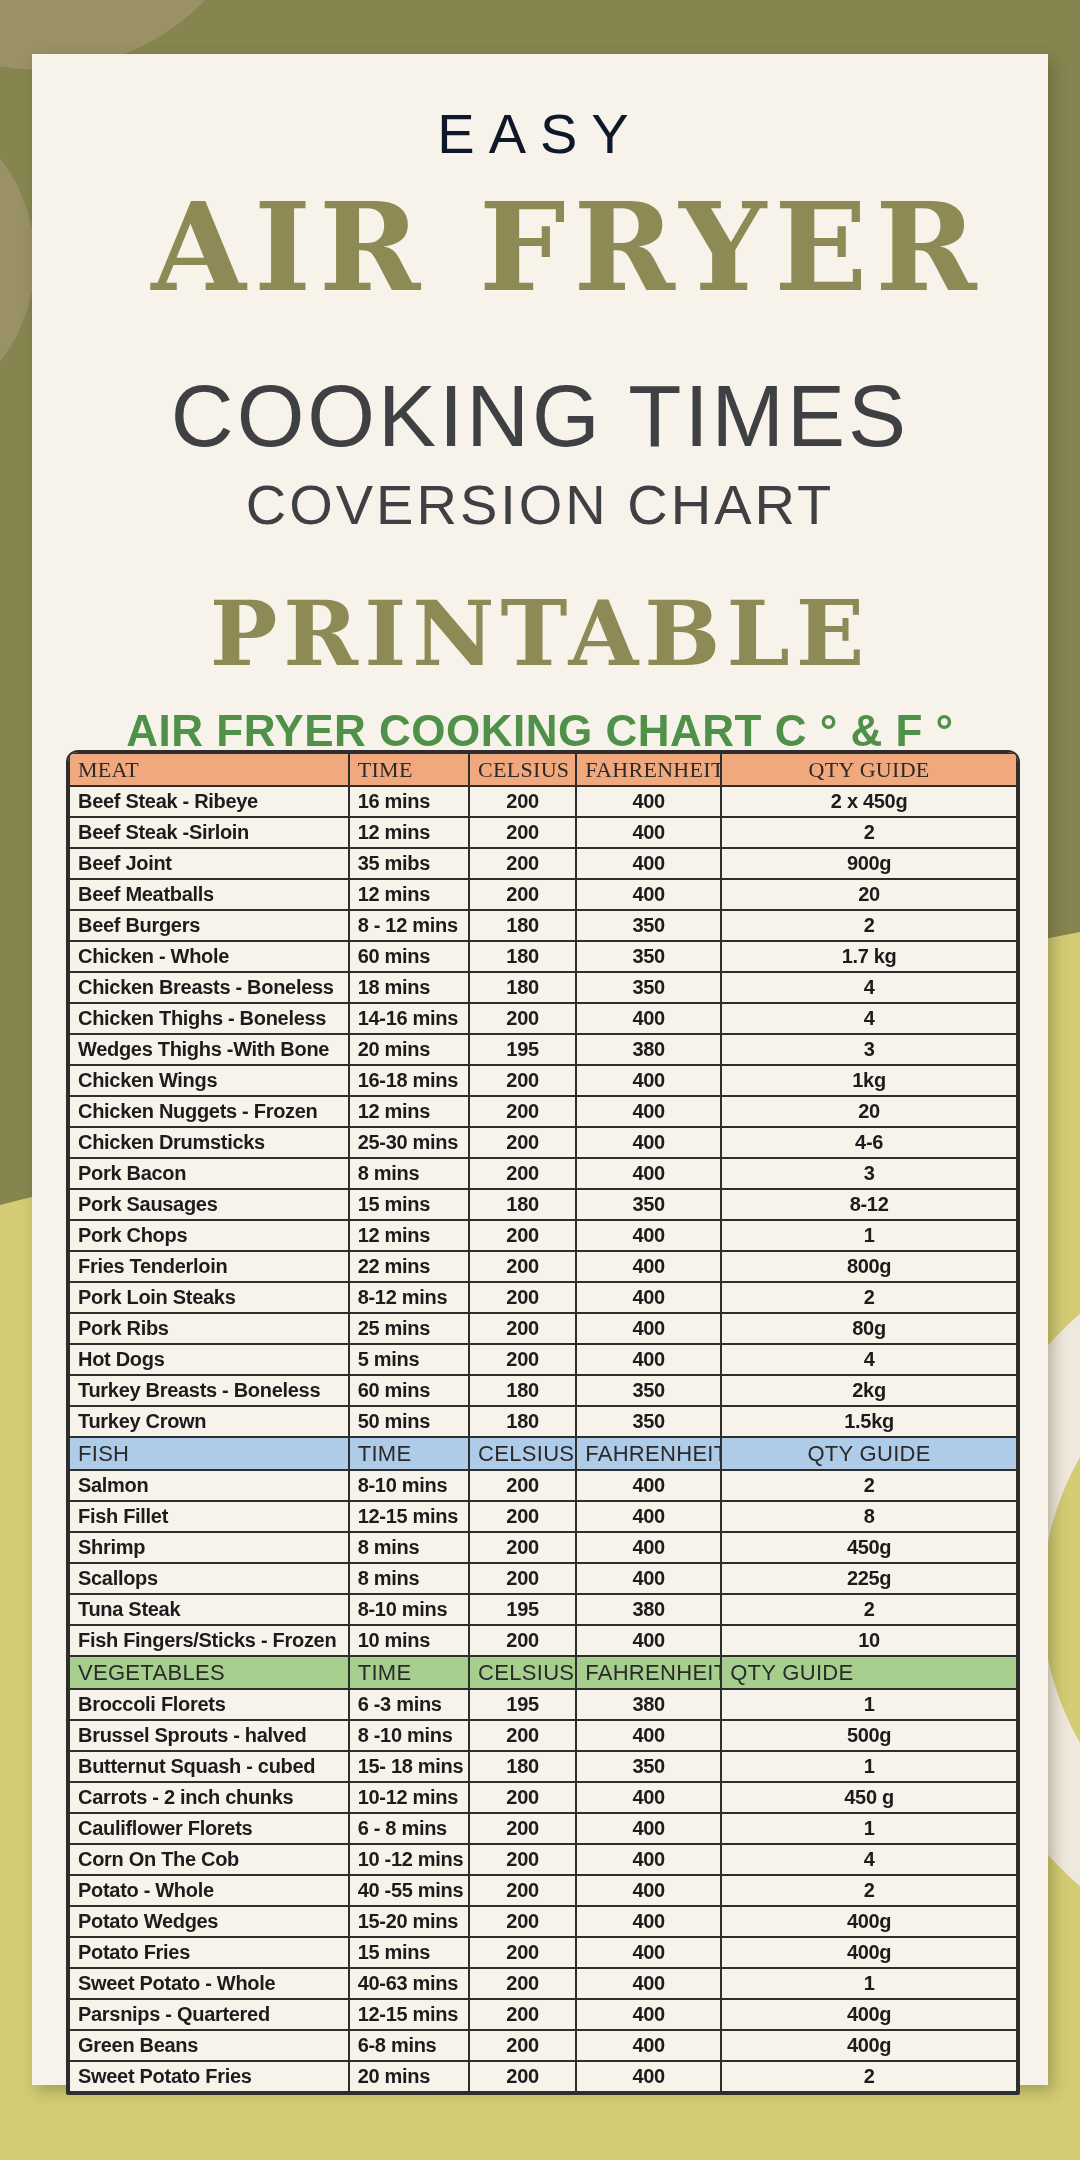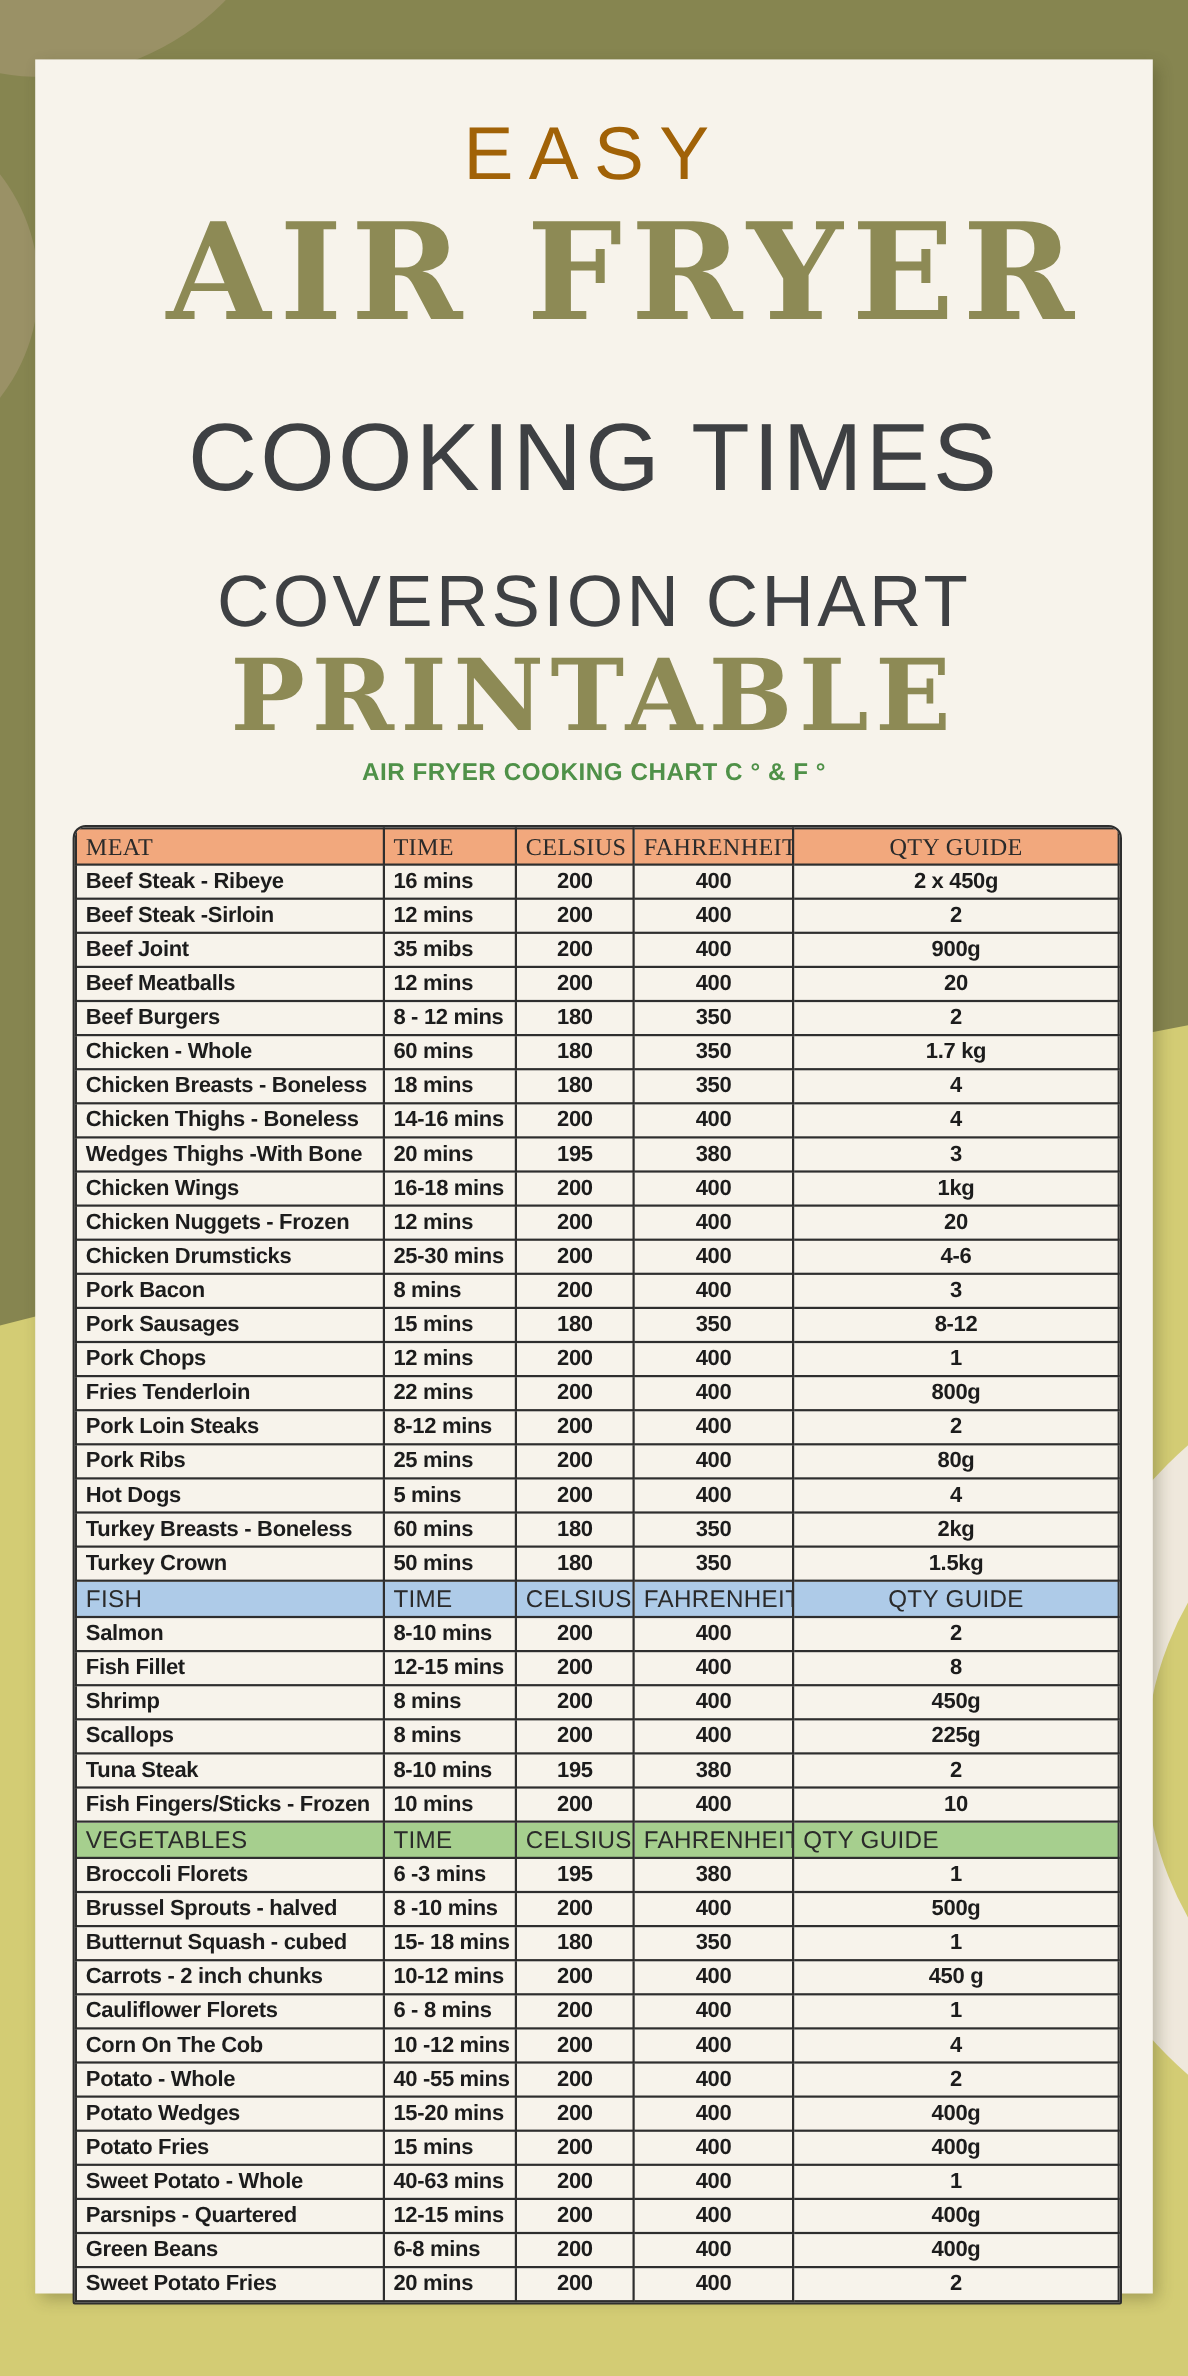--- a/index.html
+++ b/index.html
@@ -25,7 +25,7 @@
     background:#F7F3EB;box-shadow:5px 6px 14px rgba(50,50,20,.30);
   }
   .ttl{position:absolute;width:100%;text-align:center;white-space:nowrap;line-height:1;}
-  .ttl-easy{top:52px;font-size:68px;letter-spacing:14px;color:#a16207;font-weight:400;}
+  .ttl-easy{top:52px;font-size:56px;letter-spacing:14px;color:#0f172a;font-weight:400;}
   .ttl-main{top:132px;font-family:"DejaVu Serif",serif;font-weight:700;font-size:122px;letter-spacing:8px;color:#8D8A55;margin-left:28px;}
   .ttl-line3{top:318px;font-size:87px;letter-spacing:3px;color:#3E4043;font-weight:400;}
   .ttl-line4{top:423px;font-size:66px;letter-spacing:3px;color:#3E4043;font-weight:400;margin-top:36px;}

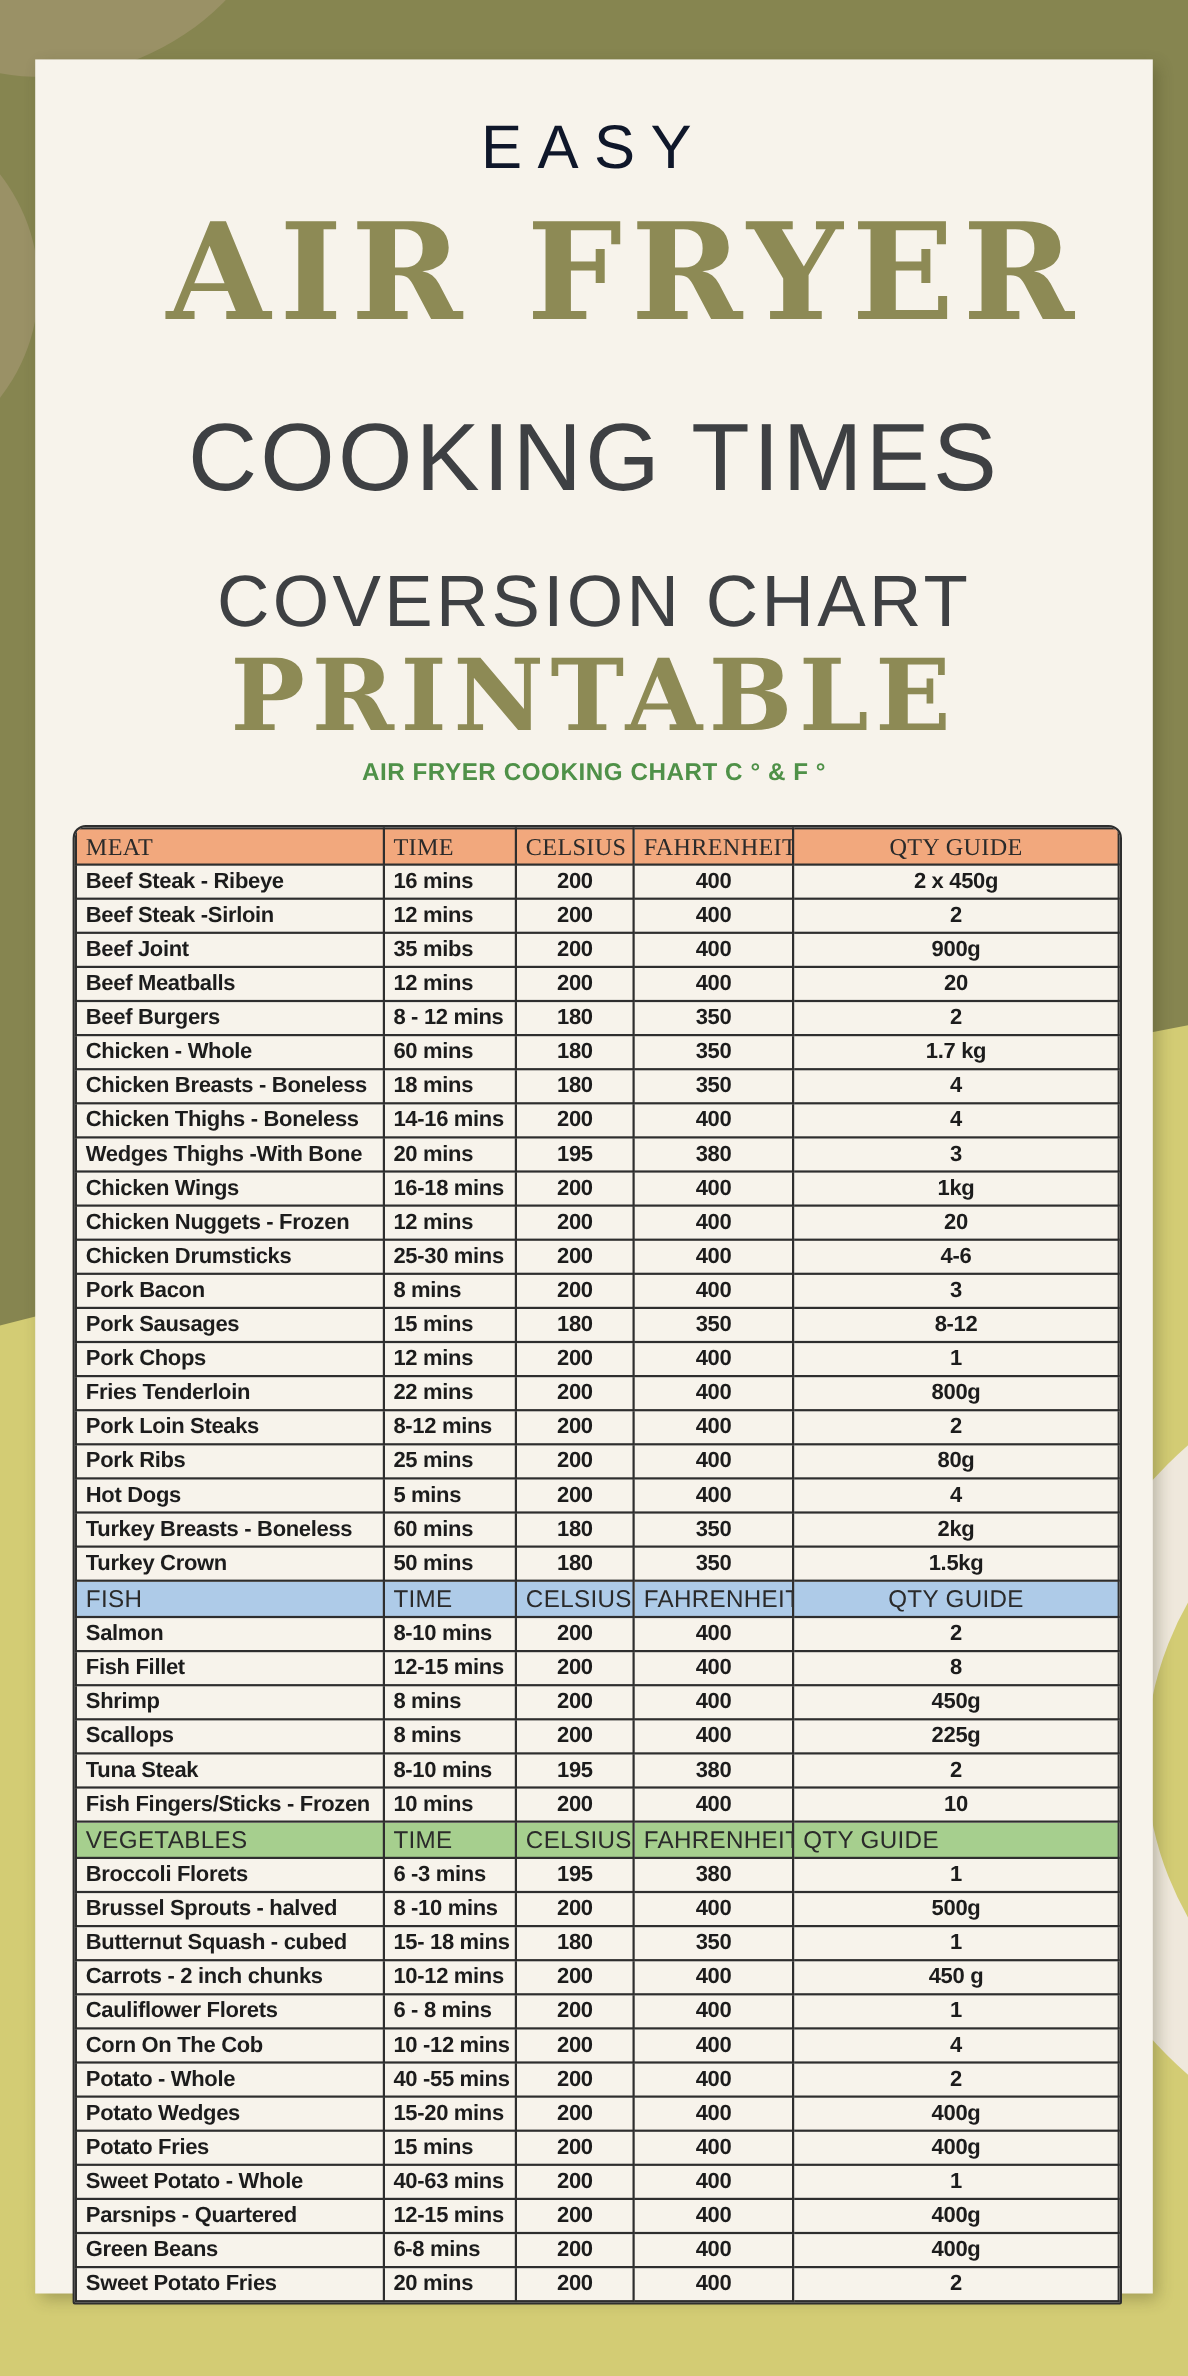--- a/index.html
+++ b/index.html
@@ -28,7 +28,7 @@
   .ttl-easy{top:52px;font-size:56px;letter-spacing:14px;color:#0f172a;font-weight:400;}
   .ttl-main{top:132px;font-family:"DejaVu Serif",serif;font-weight:700;font-size:122px;letter-spacing:8px;color:#8D8A55;margin-left:28px;}
   .ttl-line3{top:318px;font-size:87px;letter-spacing:3px;color:#3E4043;font-weight:400;}
-  .ttl-line4{top:423px;font-size:66px;letter-spacing:3px;color:#3E4043;font-weight:400;margin-top:36px;}
+  .ttl-line4{top:423px;font-size:56px;letter-spacing:3px;color:#3E4043;font-weight:400;}
   .ttl-accent{top:534px;font-family:"DejaVu Serif",serif;font-weight:700;font-size:90px;letter-spacing:6px;color:#8D8A55;}
   .chart-heading{top:637px;font-size:22px;font-weight:700;color:#4F9148;letter-spacing:0.5px;}
   

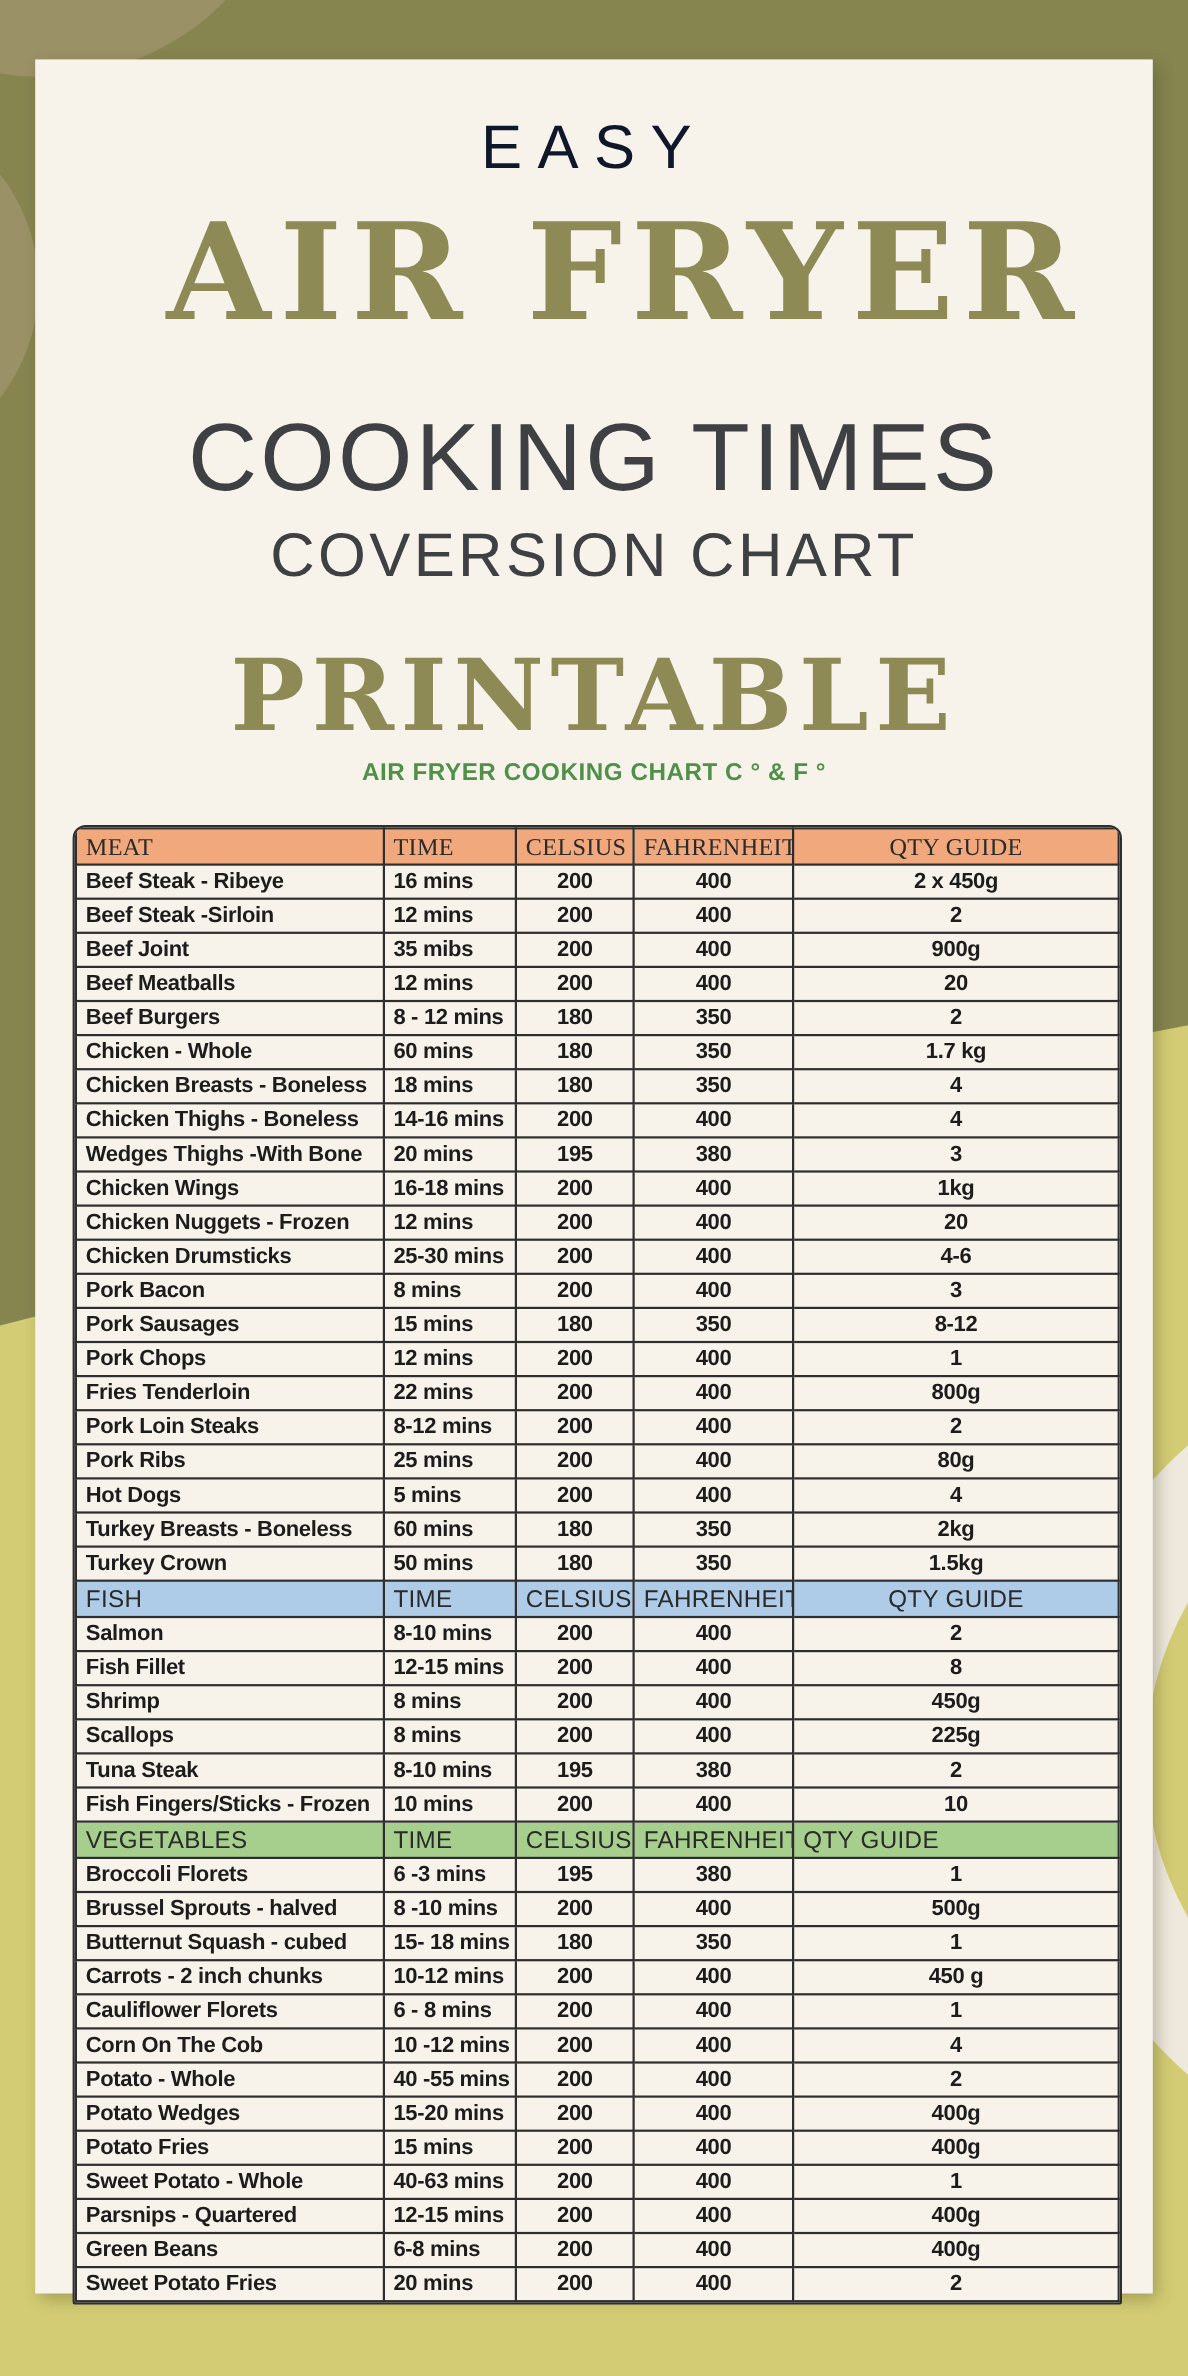--- a/index.html
+++ b/index.html
@@ -30,7 +30,7 @@
   .ttl-line3{top:318px;font-size:87px;letter-spacing:3px;color:#3E4043;font-weight:400;}
   .ttl-line4{top:423px;font-size:56px;letter-spacing:3px;color:#3E4043;font-weight:400;}
   .ttl-accent{top:534px;font-family:"DejaVu Serif",serif;font-weight:700;font-size:90px;letter-spacing:6px;color:#8D8A55;}
-  .chart-heading{top:637px;font-size:22px;font-weight:700;color:#4F9148;letter-spacing:0.5px;}
+  .chart-heading{top:655px;font-size:44px;font-weight:700;color:#4F9148;letter-spacing:0.5px;}
   
   .table-wrap{
     position:absolute;left:34px;top:696px;width:954px;

